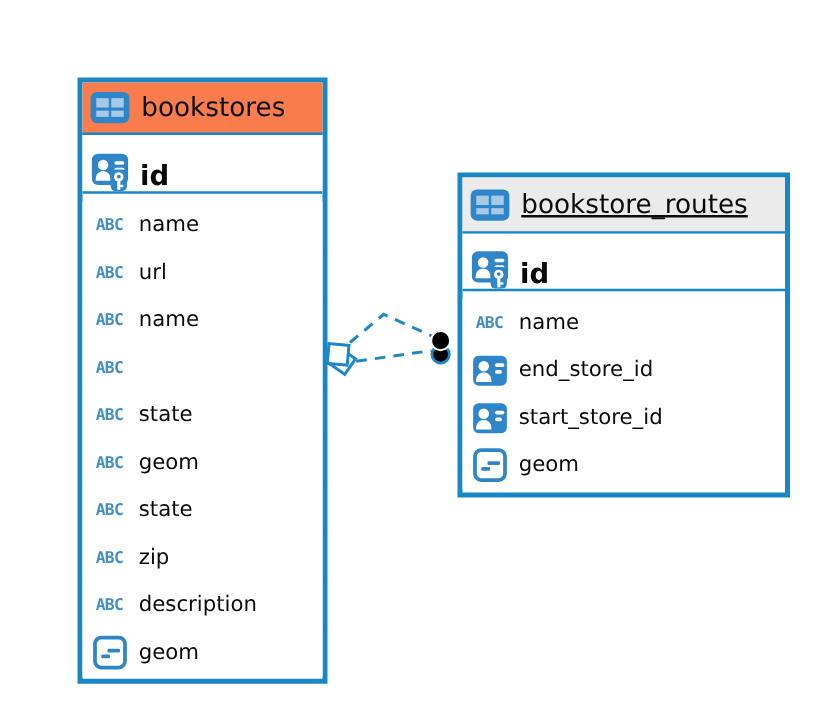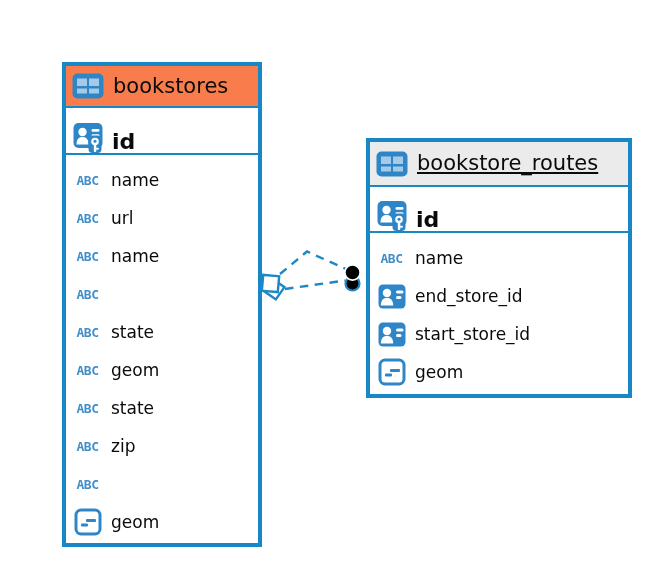--- a/index.html
+++ b/index.html
@@ -154,6 +154,7 @@
       </div>
       <div class="row">
         <span class="cell-icon abc">ABC</span>
+        <span class="cname">description</span>
       </div>
       <div class="row">
         <span class="cell-icon">

